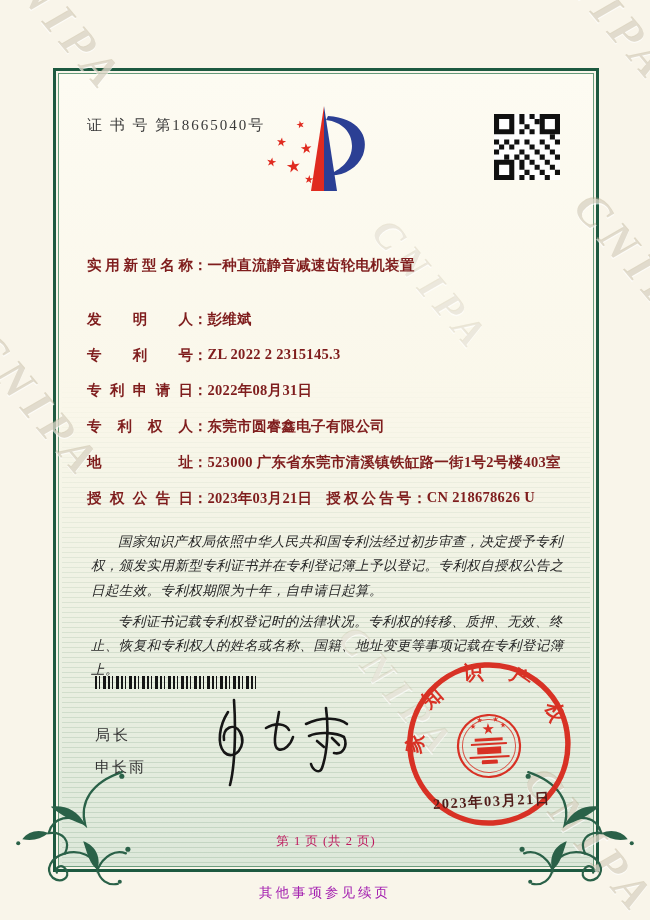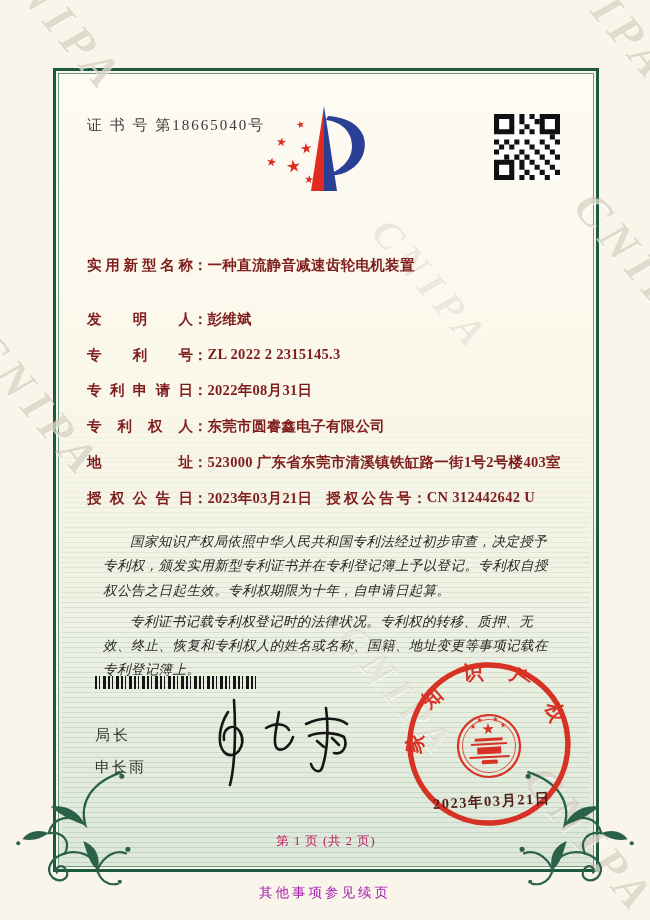--- a/index.html
+++ b/index.html
@@ -171,7 +171,7 @@
       <span class="flabel">地址</span><span class="fcolon">：</span><span class="fvalue">523000 广东省东莞市清溪镇铁缸路一街1号2号楼403室</span>
     </div>
     <div class="frow gap-md">
-      <span class="flabel">授权公告日</span><span class="fcolon">：</span><span class="fvalue">2023年03月21日</span><span class="grant-no-group"><span class="flabel narrow">授权公告号</span><span class="fcolon">：</span><span class="fvalue">CN 312442642 U</span></span>
+      <span class="flabel">授权公告日</span><span class="fcolon">：</span><span class="fvalue">2023年03月21日</span><span class="grant-no-group"><span class="flabel narrow">授权公告号</span><span class="fcolon">：</span><span class="fvalue">CN 218678626 U</span></span>
     </div>
   </div>
 

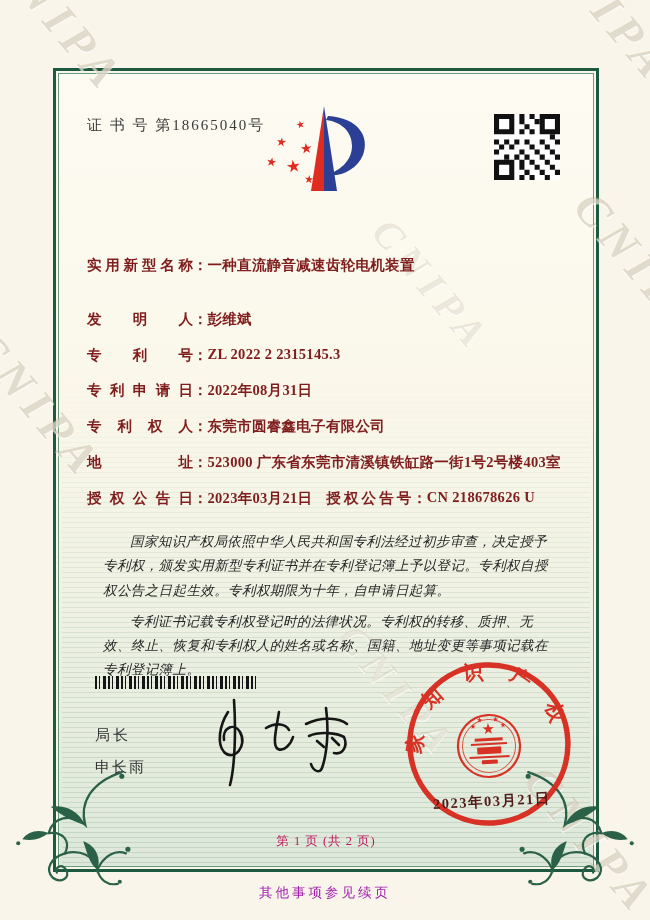--- a/index.html
+++ b/index.html
@@ -53,7 +53,7 @@
   .grant-no-group{display:inline-block;margin-left:14px;}
   .paras{position:absolute;left:87px;top:530px;width:484px;z-index:4;}
   .paras p{
-    margin:0 16px 7px;font-size:13.5px;line-height:1.8;text-indent:2em;
+    margin:0 4px 7px;font-size:13.5px;line-height:1.8;text-indent:2em;
     letter-spacing:.4px;font-style:italic;color:#262626;
   }
   .barcode{

